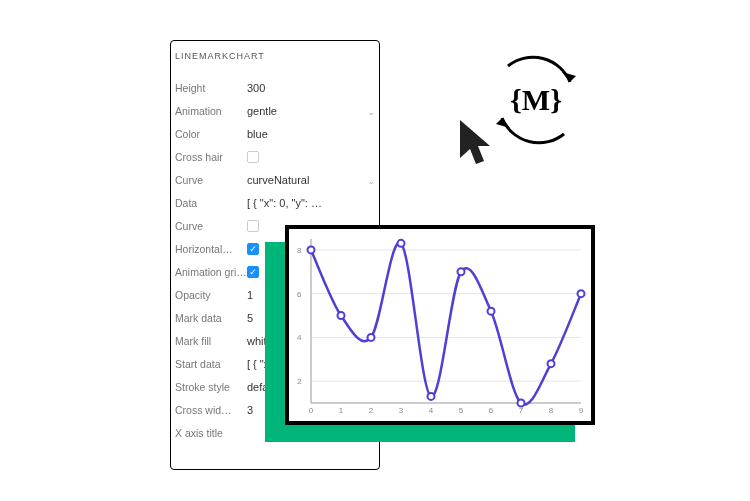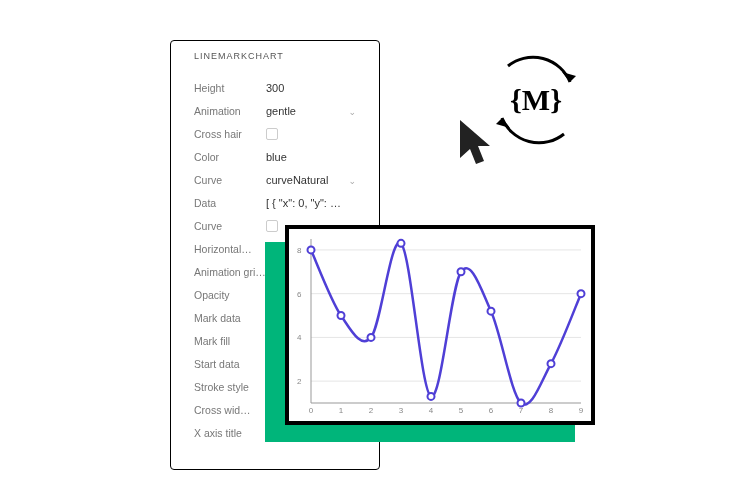--- a/index.html
+++ b/index.html
@@ -20,7 +20,7 @@
     border: 1.5px solid #000;
     border-radius: 4px;
     background: #fff;
-    padding: 10px 23px;
+    padding: 10px 4px;
     font-size: 10.5px;
     color: #555;
     overflow: hidden;

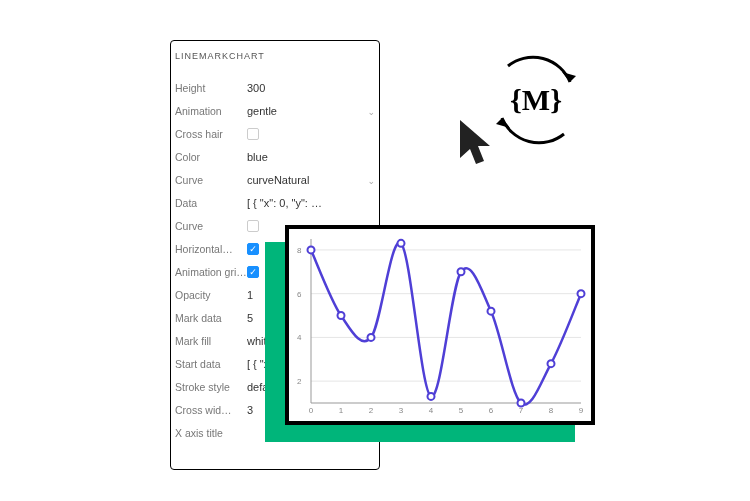--- a/index.html
+++ b/index.html
@@ -130,12 +130,12 @@
         <span class="chevron">⌄</span>
       </div>
       <div class="row">
+        <div class="row-label">Color</div>
+        <div class="row-val">blue</div>
+      </div>
+      <div class="row">
         <div class="row-label">Cross hair</div>
         <span class="checkbox"></span>
-      </div>
-      <div class="row">
-        <div class="row-label">Color</div>
-        <div class="row-val">blue</div>
       </div>
       <div class="row">
         <div class="row-label">Curve</div>

